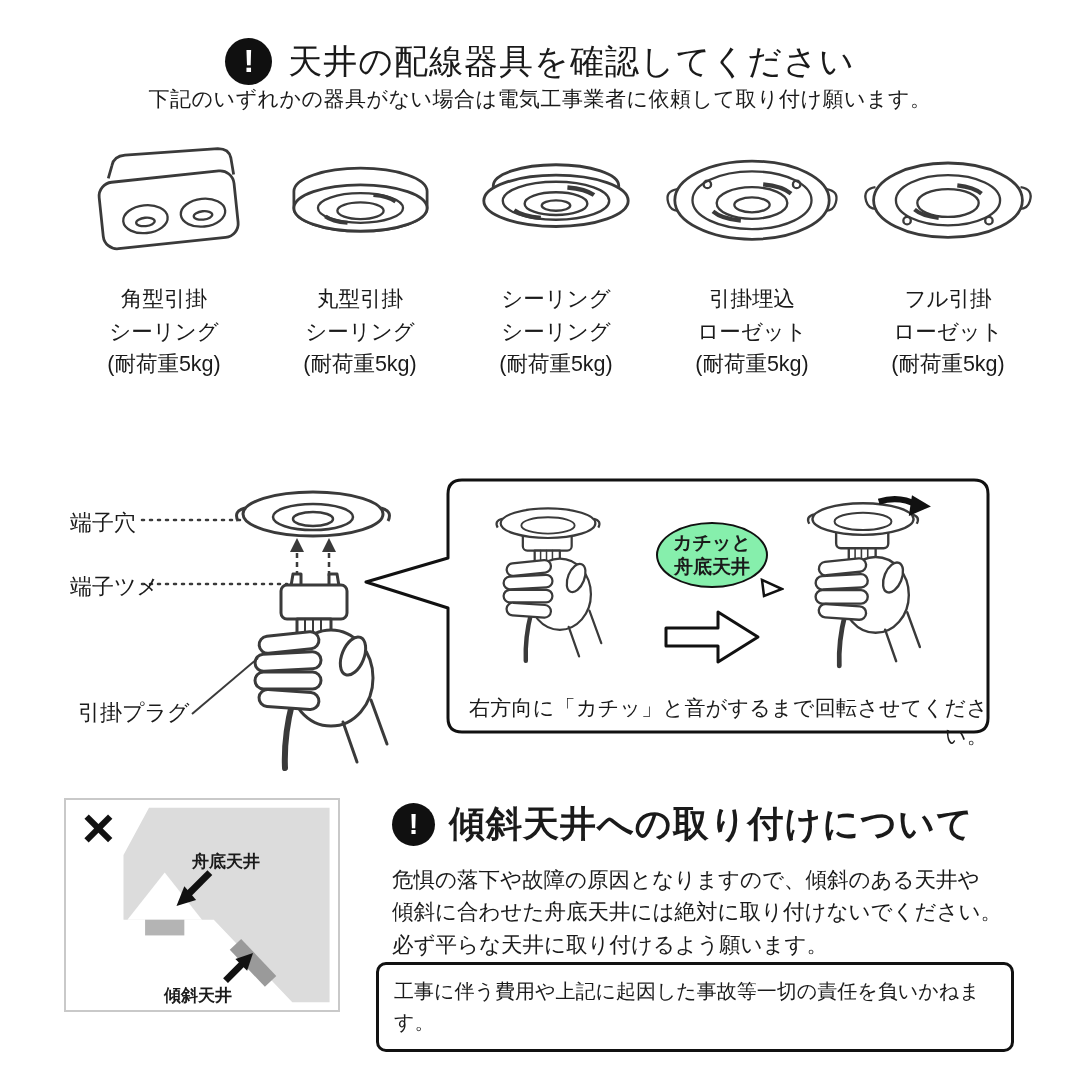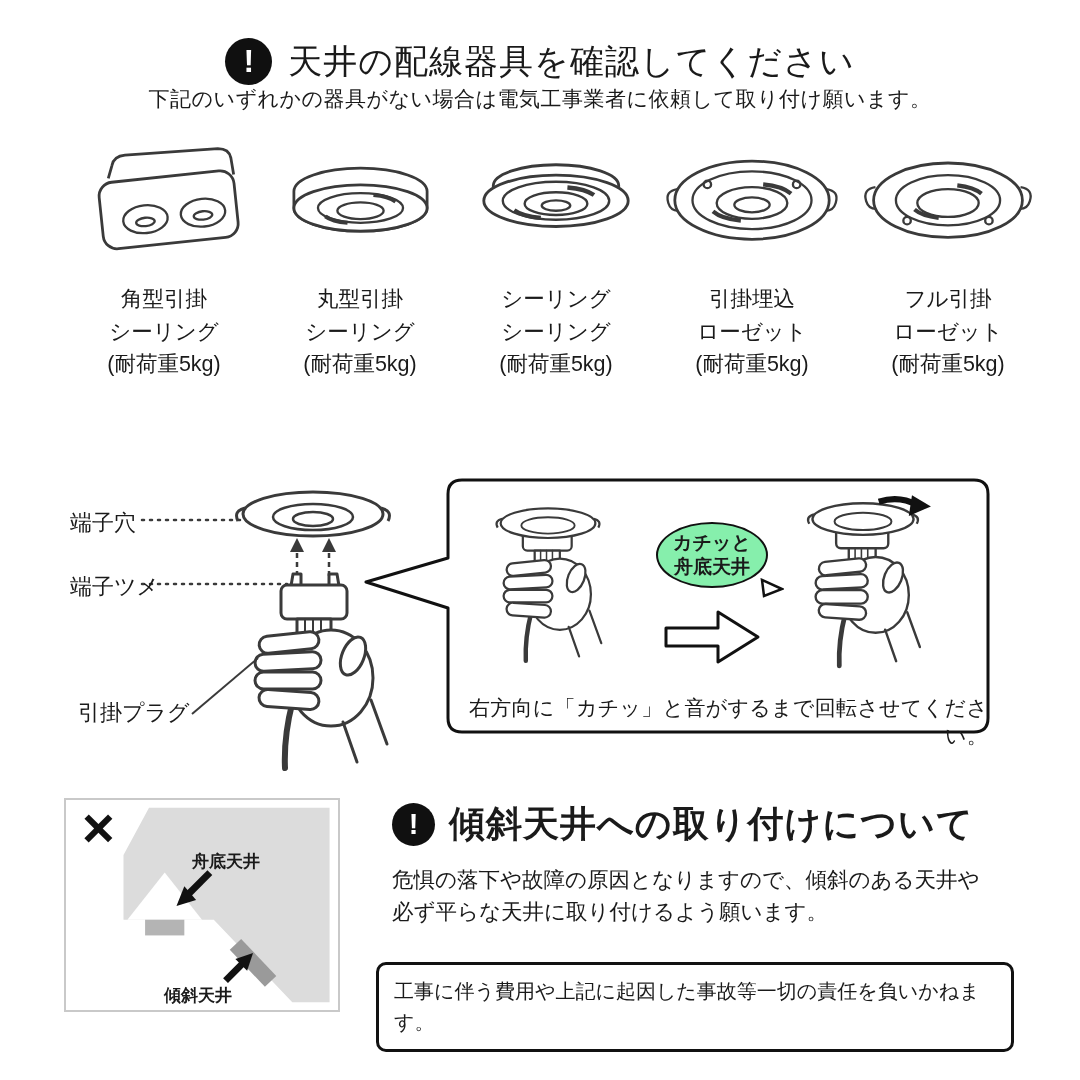--- a/index.html
+++ b/index.html
@@ -299,6 +299,7 @@
 
   <div class="body3">
     <div>危惧の落下や故障の原因となりますので、傾斜のある天井や</div>
+    <div>傾斜に合わせた舟底天井には絶対に取り付けないでください。</div>
     <div>必ず平らな天井に取り付けるよう願います。</div>
   </div>
 

